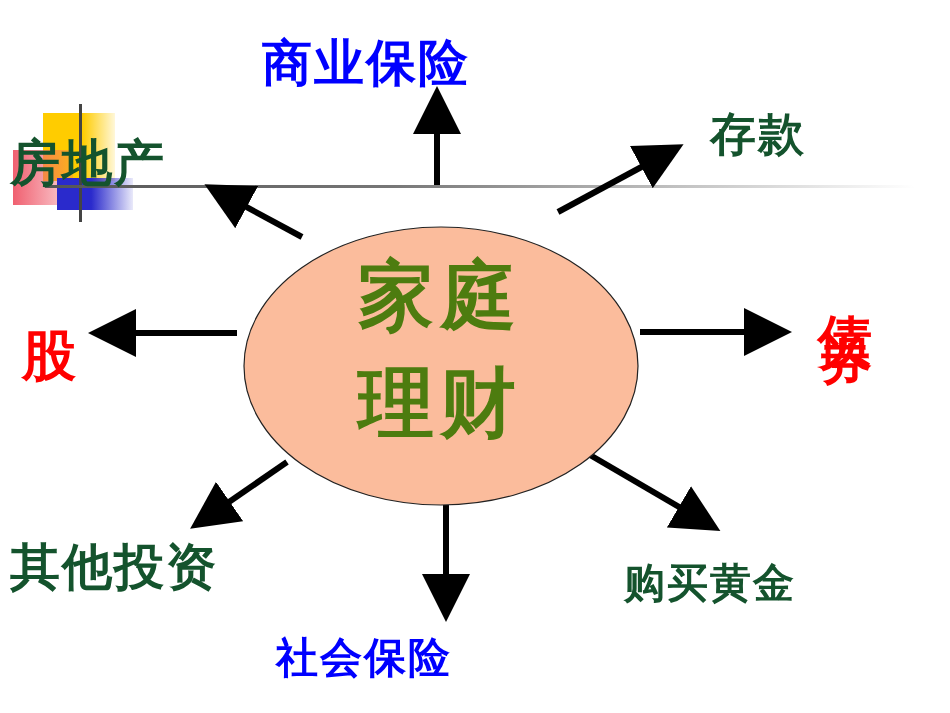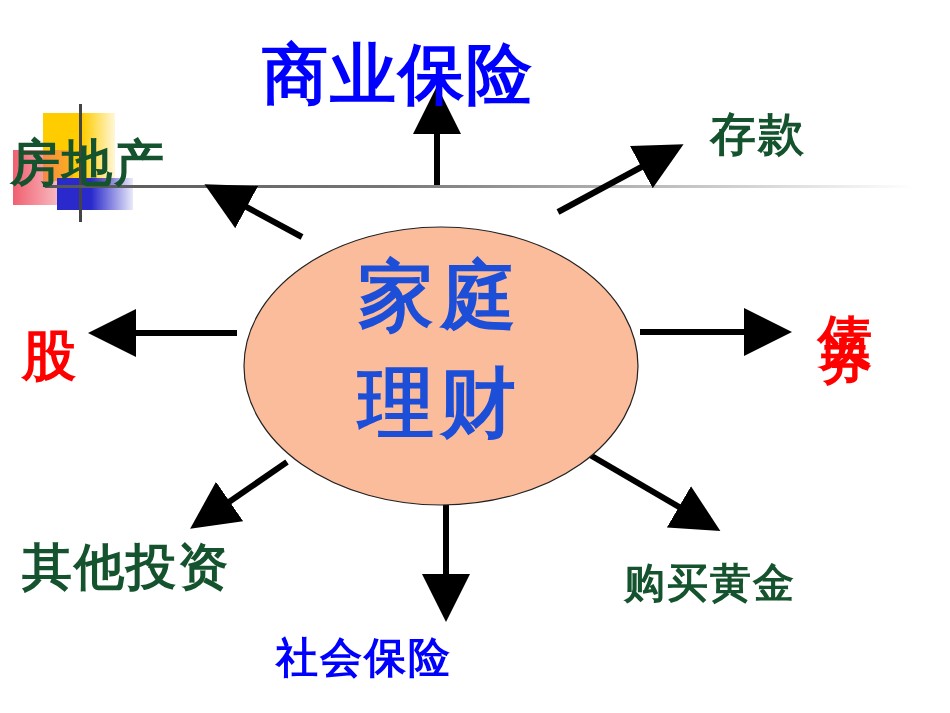--- a/index.html
+++ b/index.html
@@ -56,7 +56,7 @@
 <div class="center-text" style="top:258px;">家庭</div>
 <div class="center-text" style="top:365px;">理财</div>
 
-<div class="label blue" style="left:262px; top:30px; font-size:66px;">商业保险</div>
+<div class="label blue" style="left:262px; top:30px; font-size:50px;">商业保险</div>
 <div class="label black" style="left:710px; top:104px; font-size:46px;">存款</div>
 <div class="label red vertical" style="left:808px; top:272px; font-size:54px;">债券</div>
 <div class="label black" style="left:624px; top:556px; font-size:41px;">购买黄金</div>

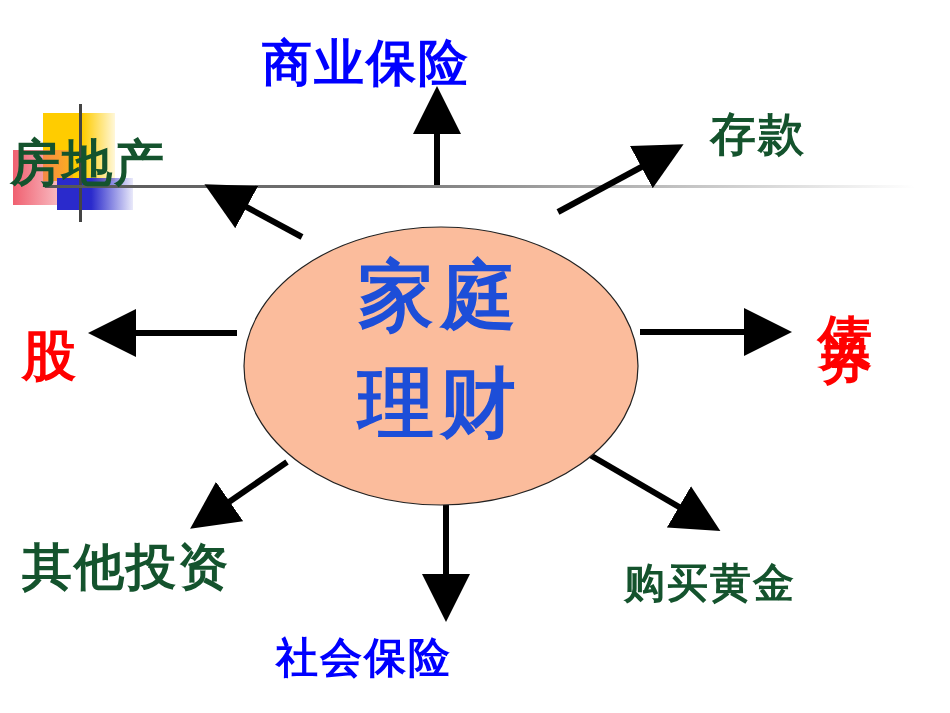--- a/index.html
+++ b/index.html
@@ -22,7 +22,7 @@
   .black { color: #14532d; }
   .red { color: #ff0000; }
   .center-text { position: absolute; left: 320px; width: 240px; text-align: center;
-                 color: #1d4ed8; font-weight: bold; font-size: 76px; letter-spacing: 6px; line-height: 1; }
+                 color: #4d7c0f; font-weight: bold; font-size: 76px; letter-spacing: 6px; line-height: 1; }
   .vertical { writing-mode: vertical-rl; letter-spacing: 16px; }
 </style>
 </head>

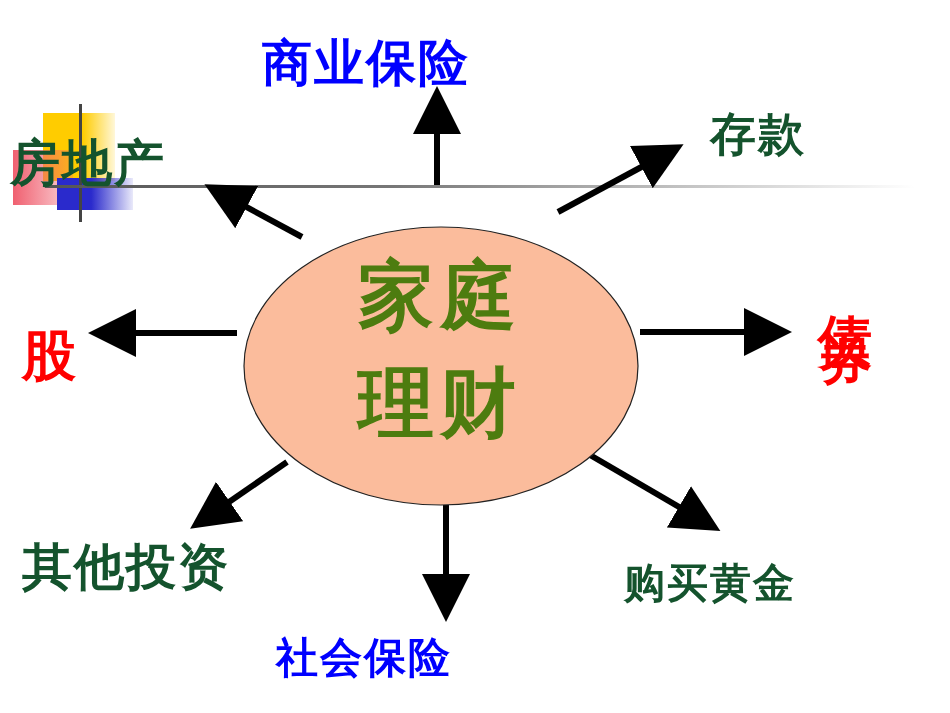--- a/index.html
+++ b/index.html
@@ -61,7 +61,7 @@
 <div class="label red vertical" style="left:808px; top:272px; font-size:54px;">债券</div>
 <div class="label black" style="left:624px; top:556px; font-size:41px;">购买黄金</div>
 <div class="label blue" style="left:276px; top:630px; font-size:42px;">社会保险</div>
-<div class="label black" style="left:22px; top:534px; font-size:50px;text-align:center;">其他投资</div>
+<div class="label black" style="left:10px; top:534px; font-size:50px;text-align:center;">其他投资</div>
 <div class="label red" style="left:22px; top:320px; font-size:54px;">股</div>
 <div class="label black" style="left:10px; top:130px; font-size:50px;">房地产</div>
 

